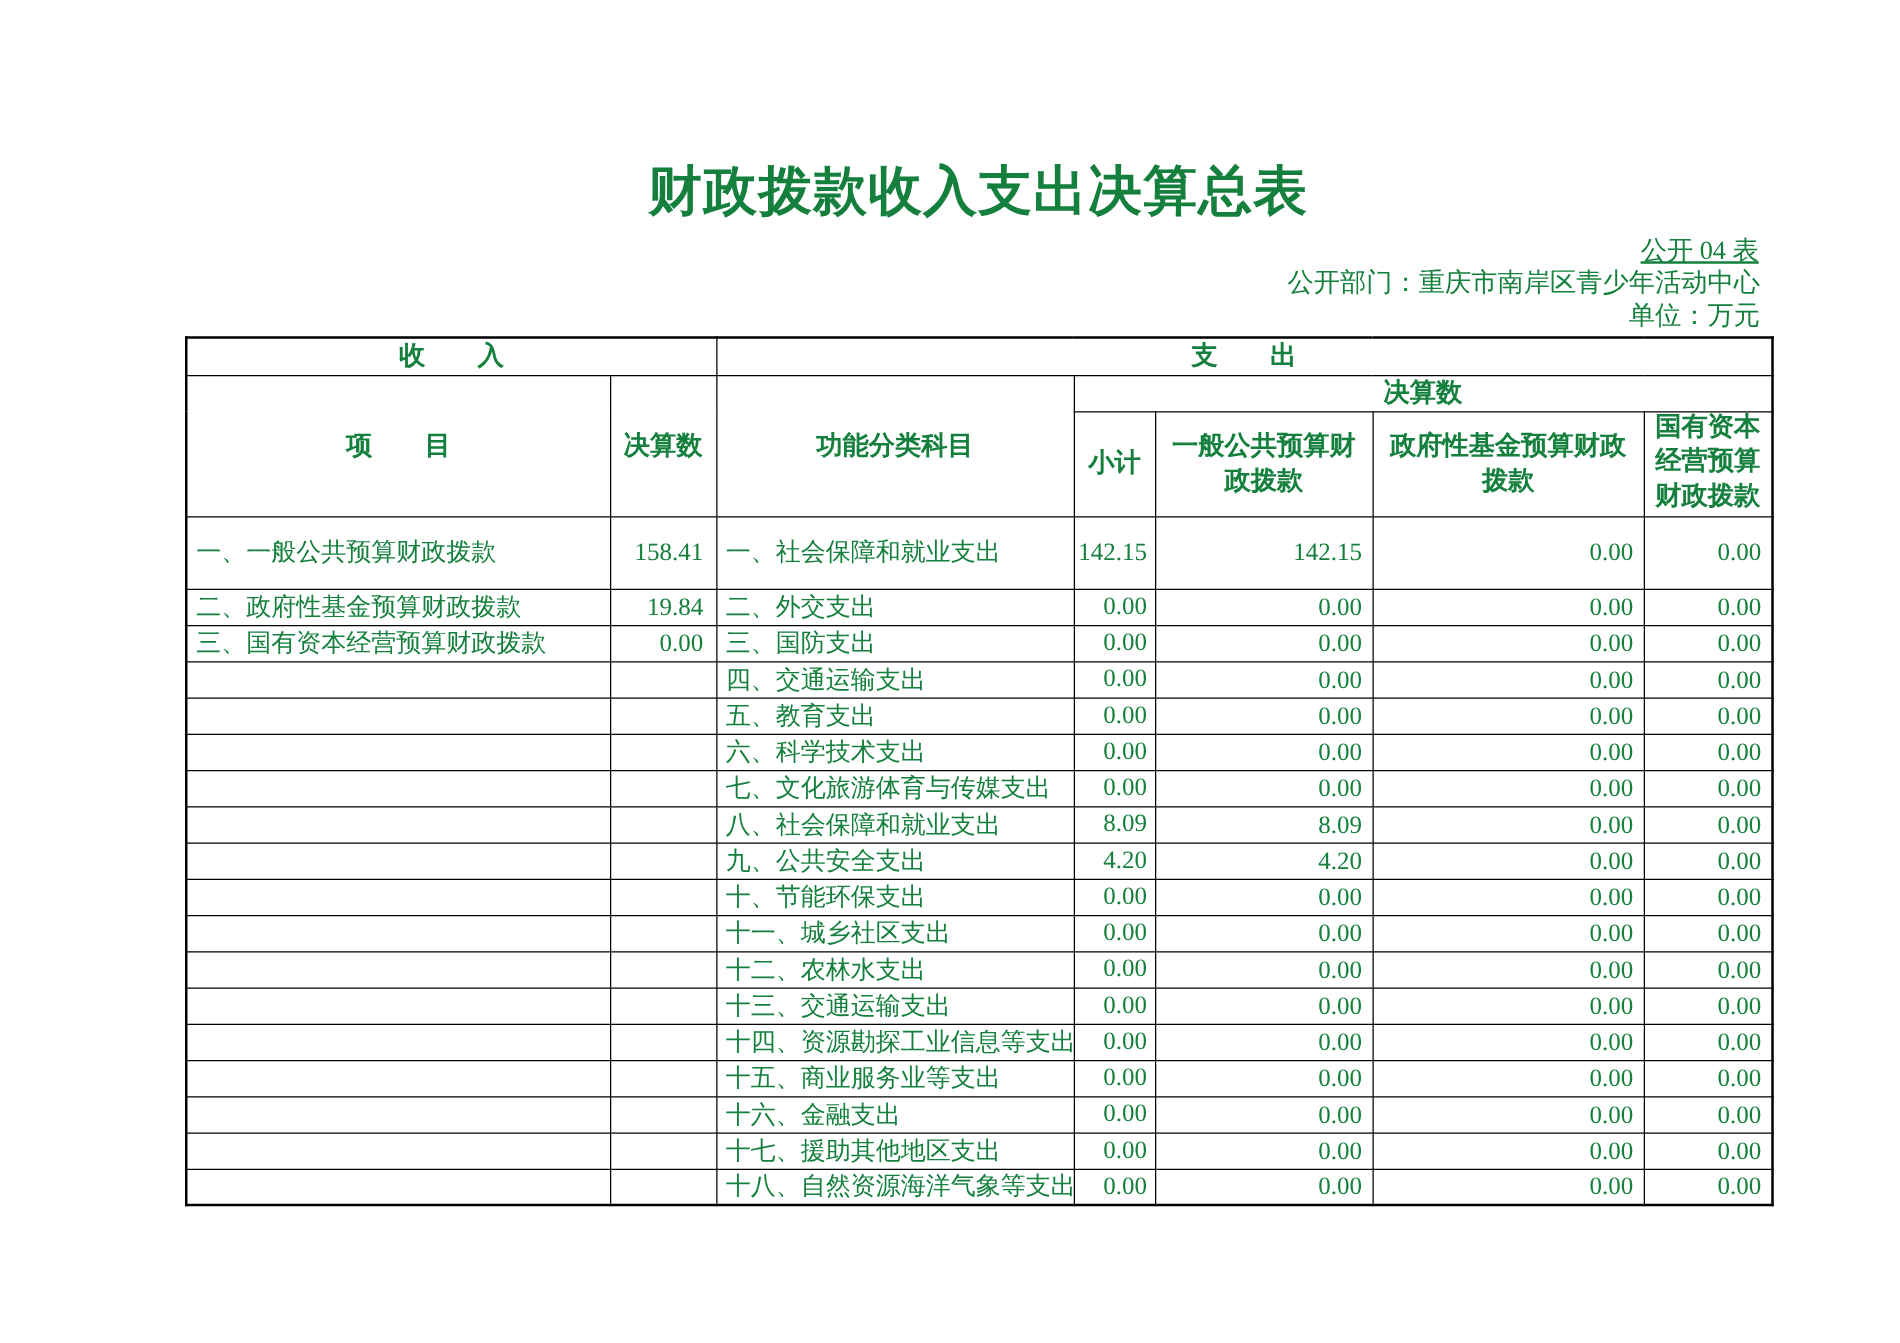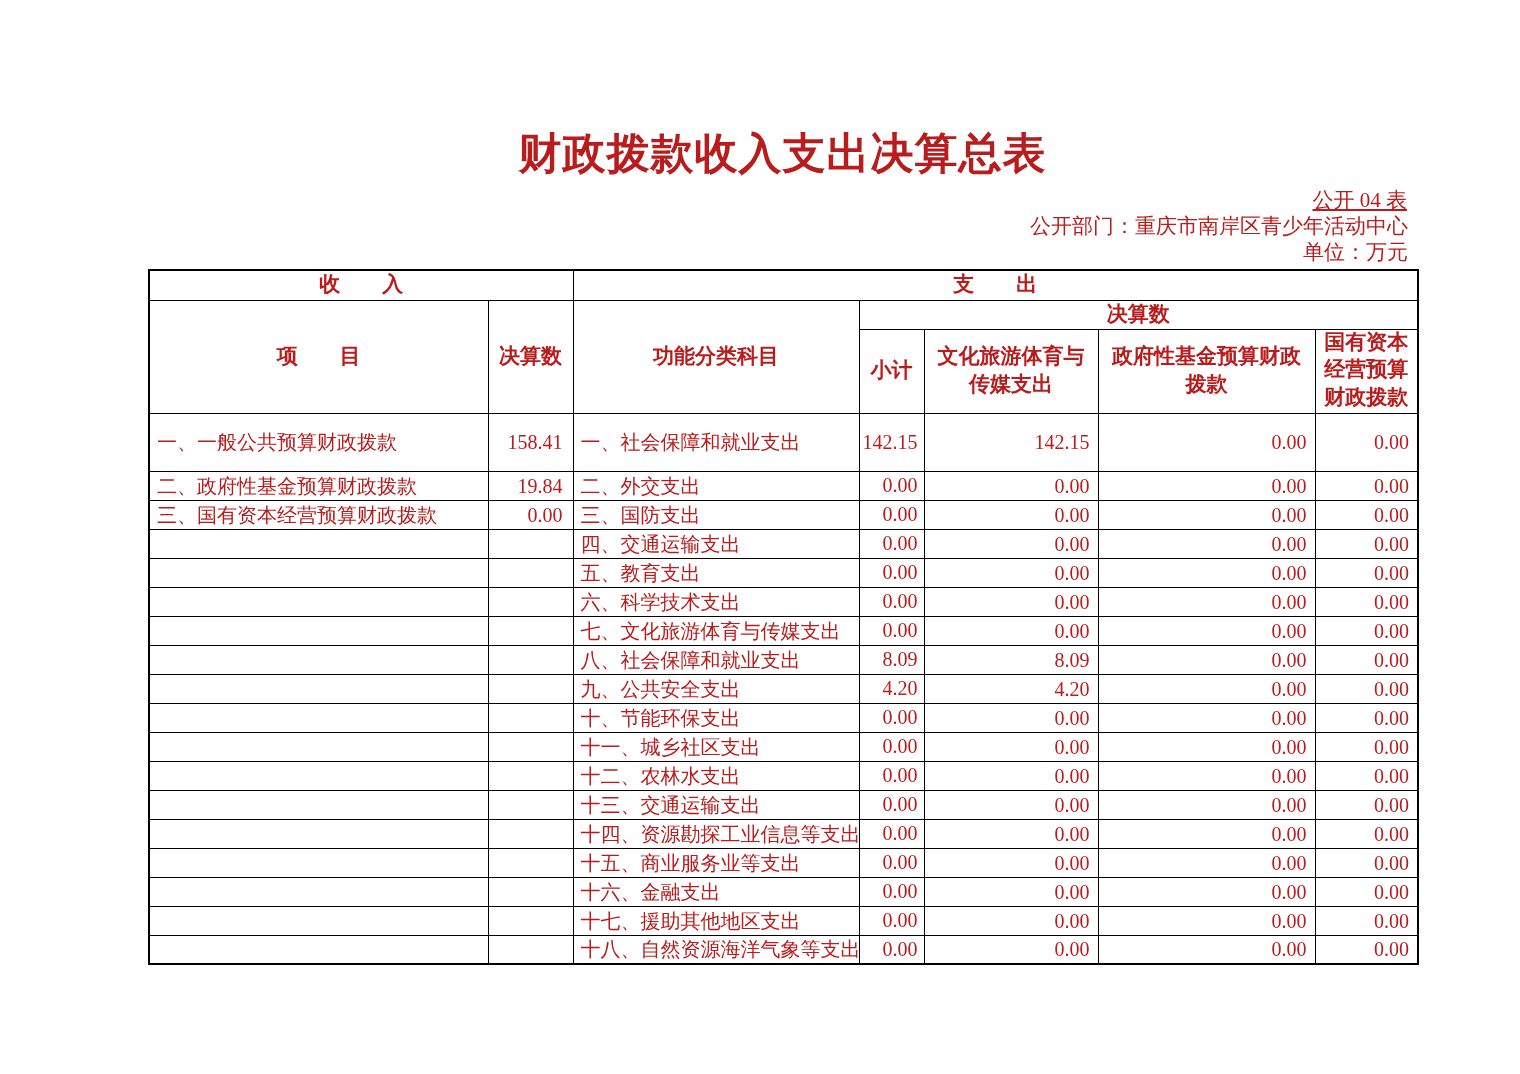--- a/index.html
+++ b/index.html
@@ -8,7 +8,7 @@
     width:1520px;
     height:1074px;
     background:#ffffff;
-    color:#b91c1c;
+    color:#15803d;
     font-family:"Liberation Serif","DejaVu Serif",serif;
     overflow:hidden;
   }

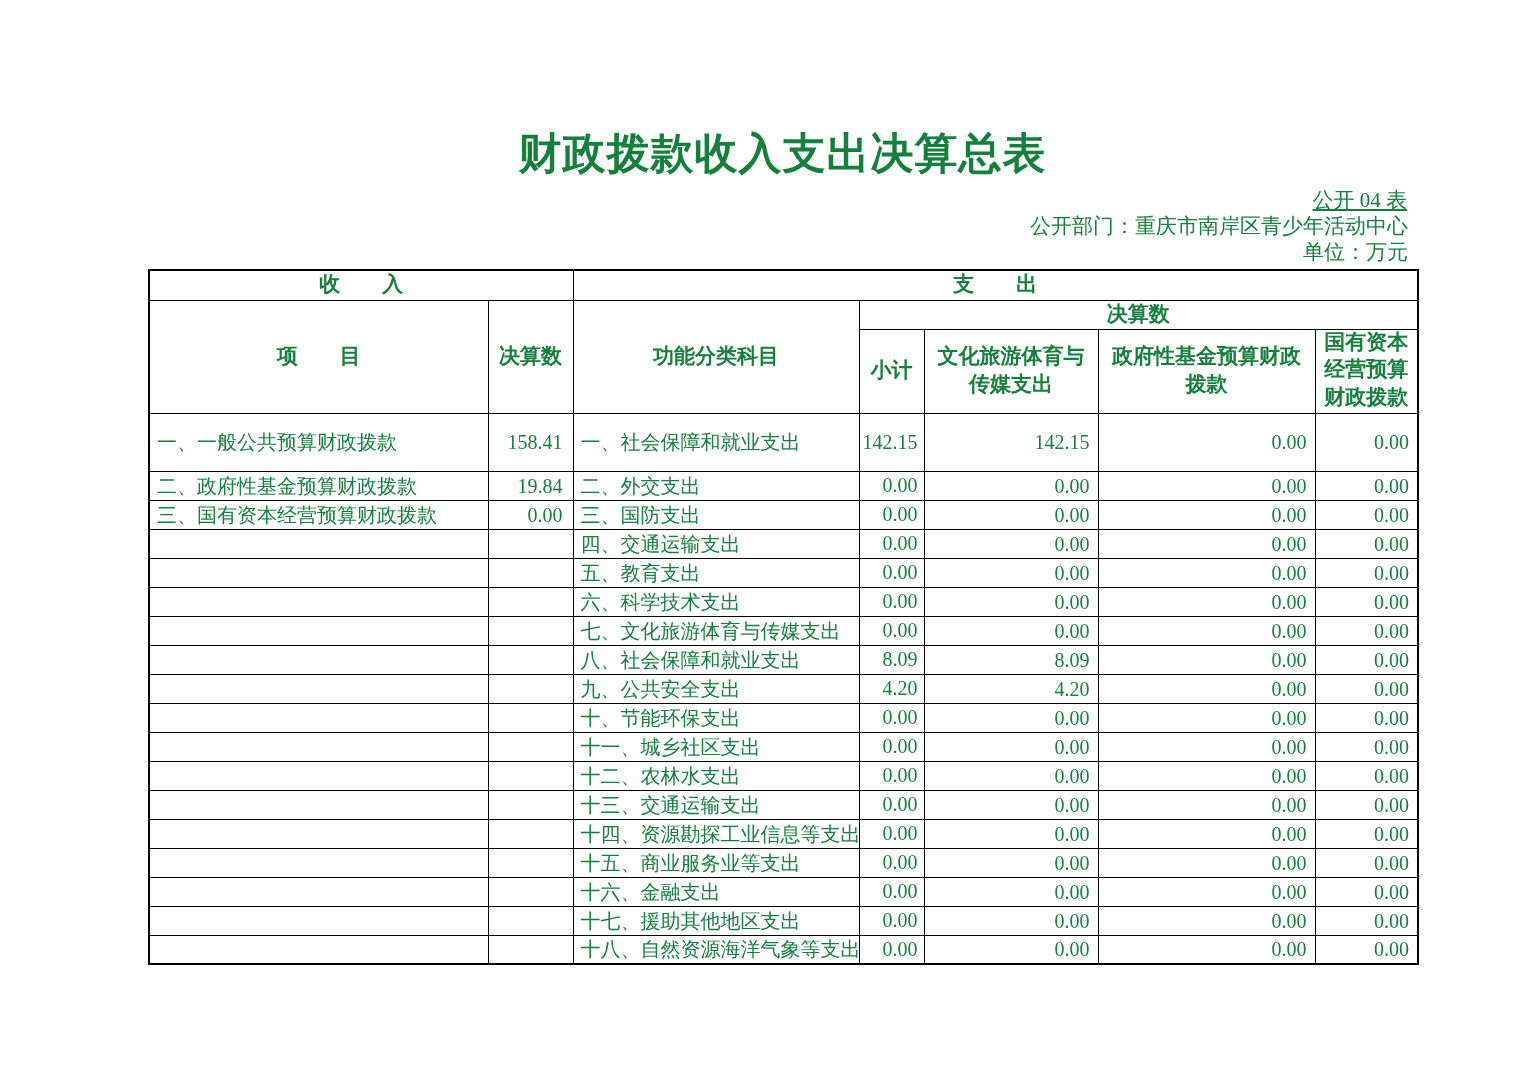--- a/index.html
+++ b/index.html
@@ -115,7 +115,7 @@
         </tr>
         <tr class="r-cols">
           <th>小计</th>
-          <th class="thpad">文化旅游体育与传媒支出</th>
+          <th class="thpad">一般公共预算财政拨款</th>
           <th class="thpad">政府性基金预算财政拨款</th>
           <th class="thnarrow">国有资本经营预算财政拨款</th>
         </tr>

